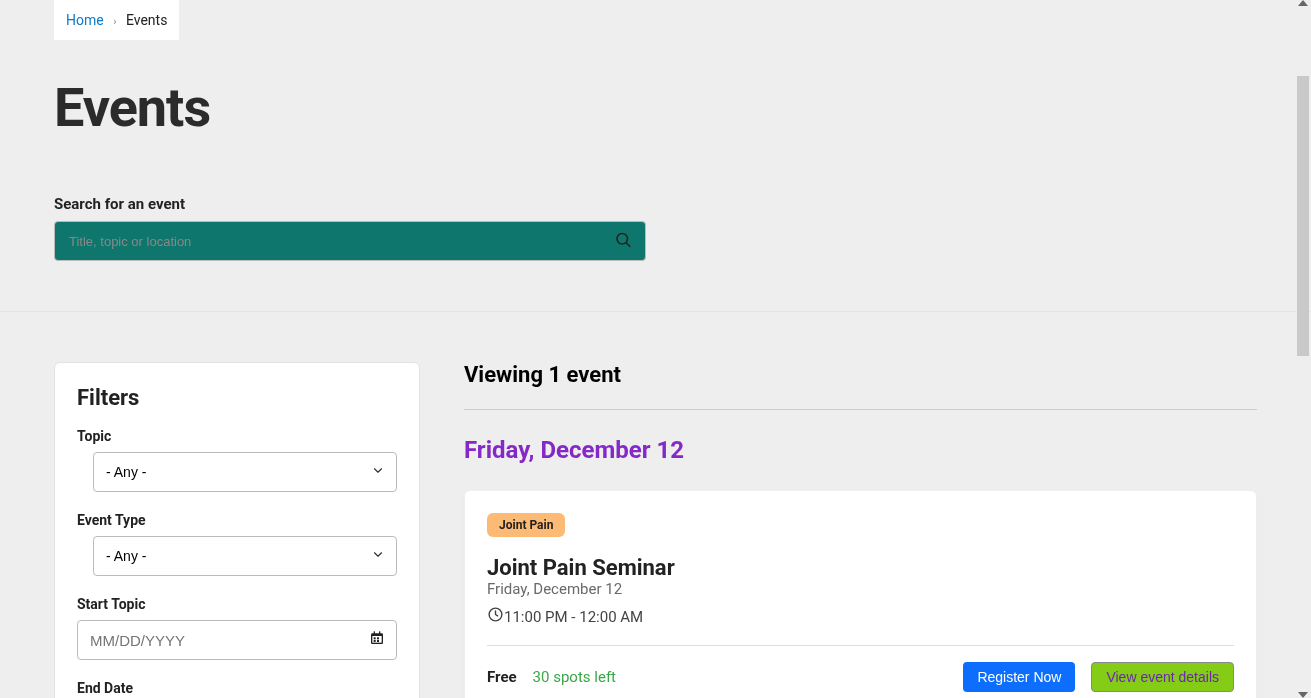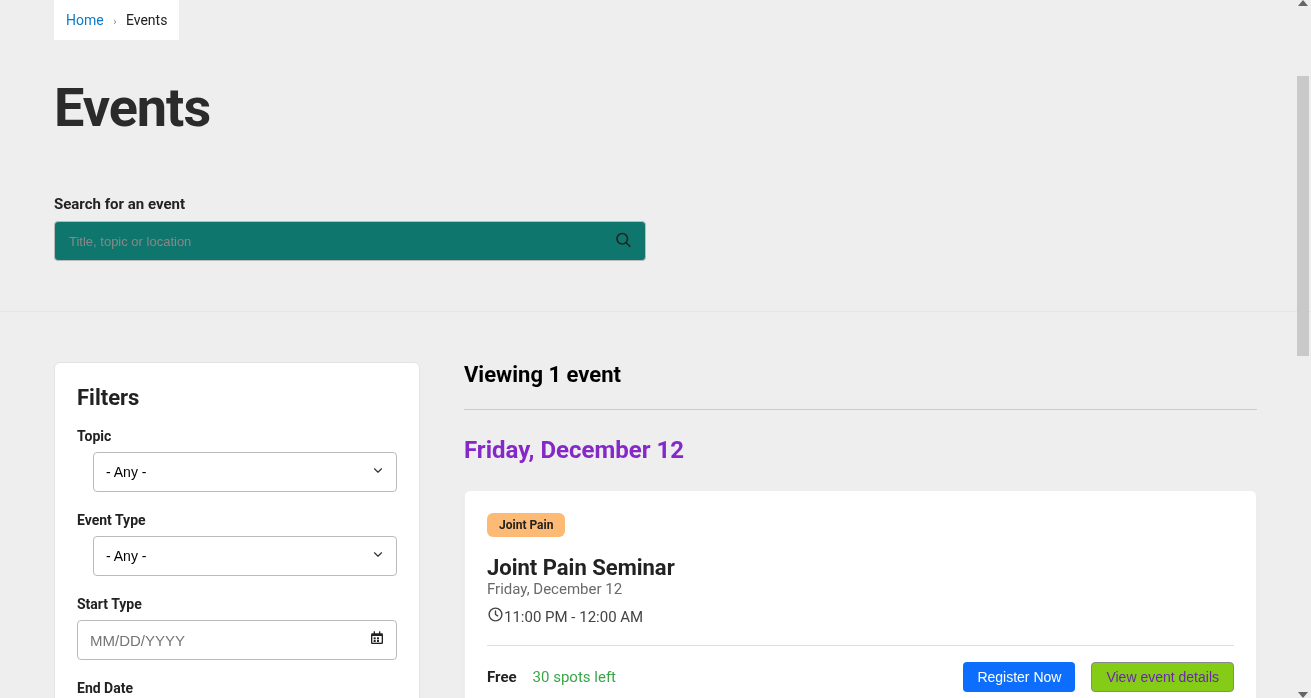--- a/index.html
+++ b/index.html
@@ -306,7 +306,7 @@
     </div>
 
     <div class="filter-group">
-      <label class="filter-label">Start Type</label>
+      <label class="filter-label">Start Topic</label>
       <div class="date-wrap">
         <input class="filter-date" type="text" placeholder="MM/DD/YYYY" style="">
         <span class="calendar-icon">

